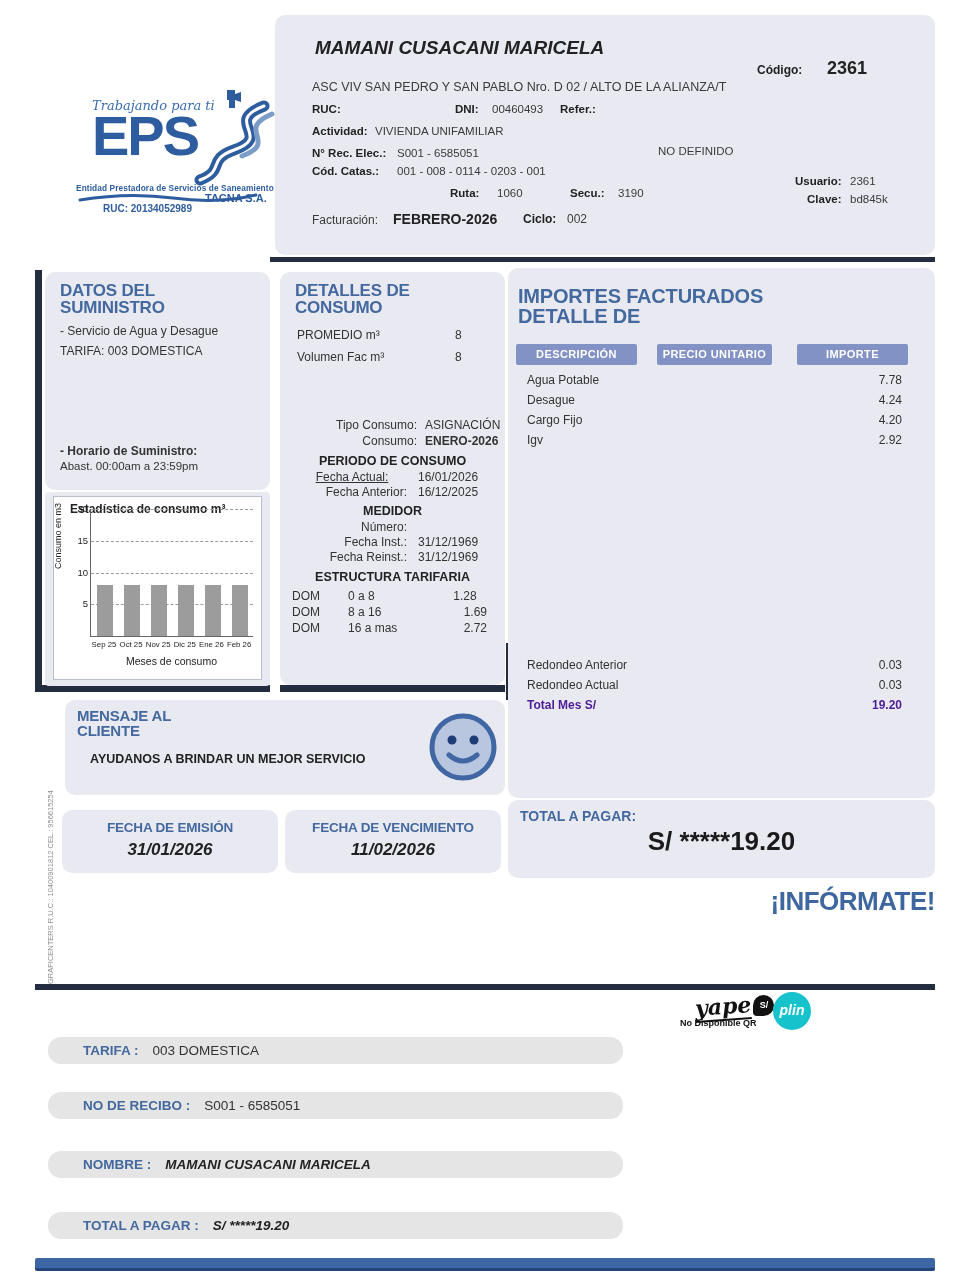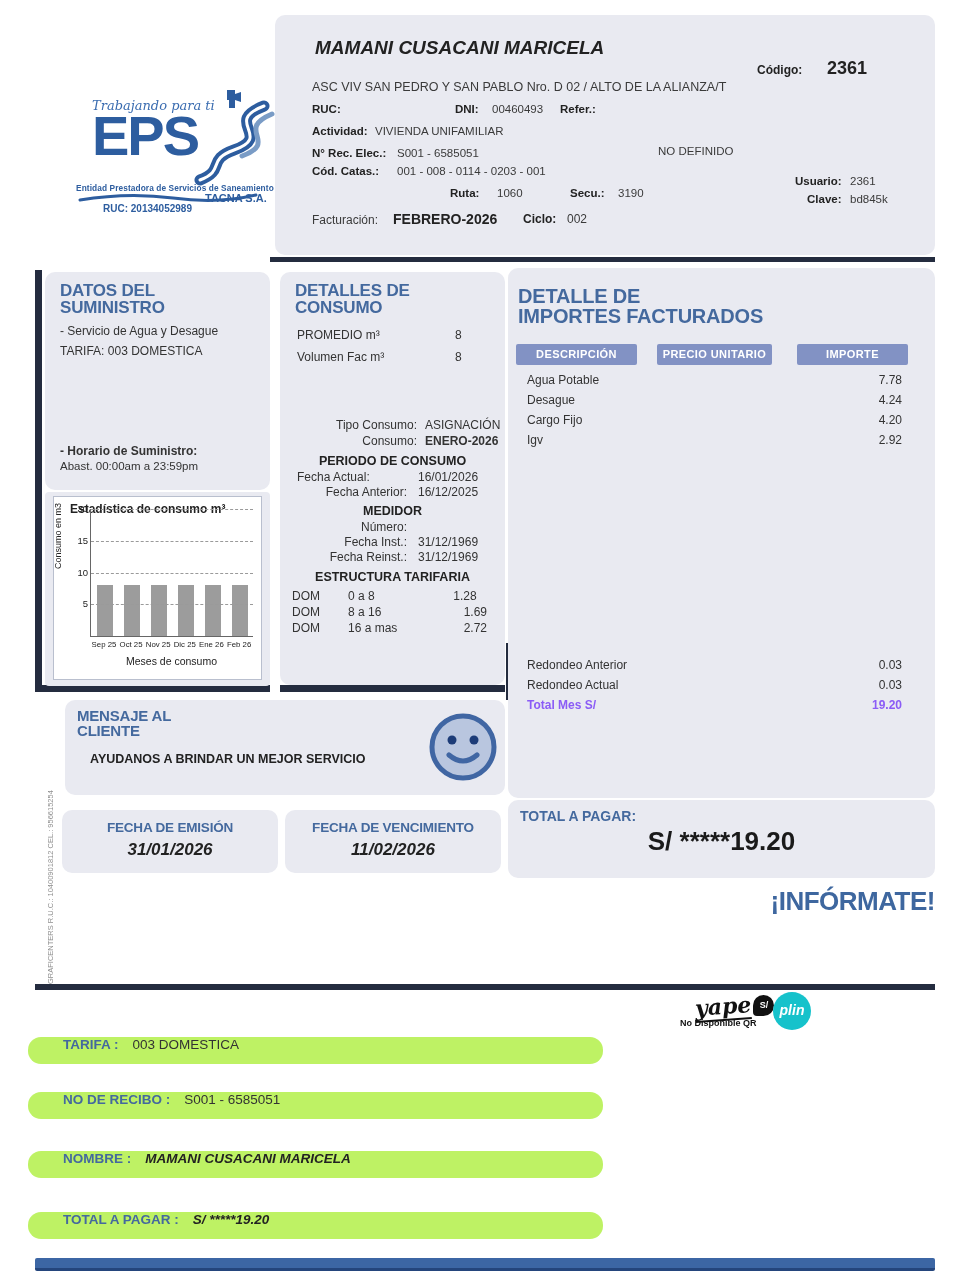--- a/index.html
+++ b/index.html
@@ -211,8 +211,8 @@
 
   <div class="panel" style="left:508px; top:268px; width:427px; height:530px;"></div>
   <div class="hdr2 abs" style="left:518px; top:286px; font-size:20px;">
+    <div>IMPORTES FACTURADOS</div>
     <div>DETALLE DE</div>
-    <div>IMPORTES FACTURADOS</div>
   </div>
   <div class="colhead" style="left:516px; top:344px; width:121px;">DESCRIPCIÓN</div>
   <div class="colhead" style="left:657px; top:344px; width:115px;">PRECIO UNITARIO</div>

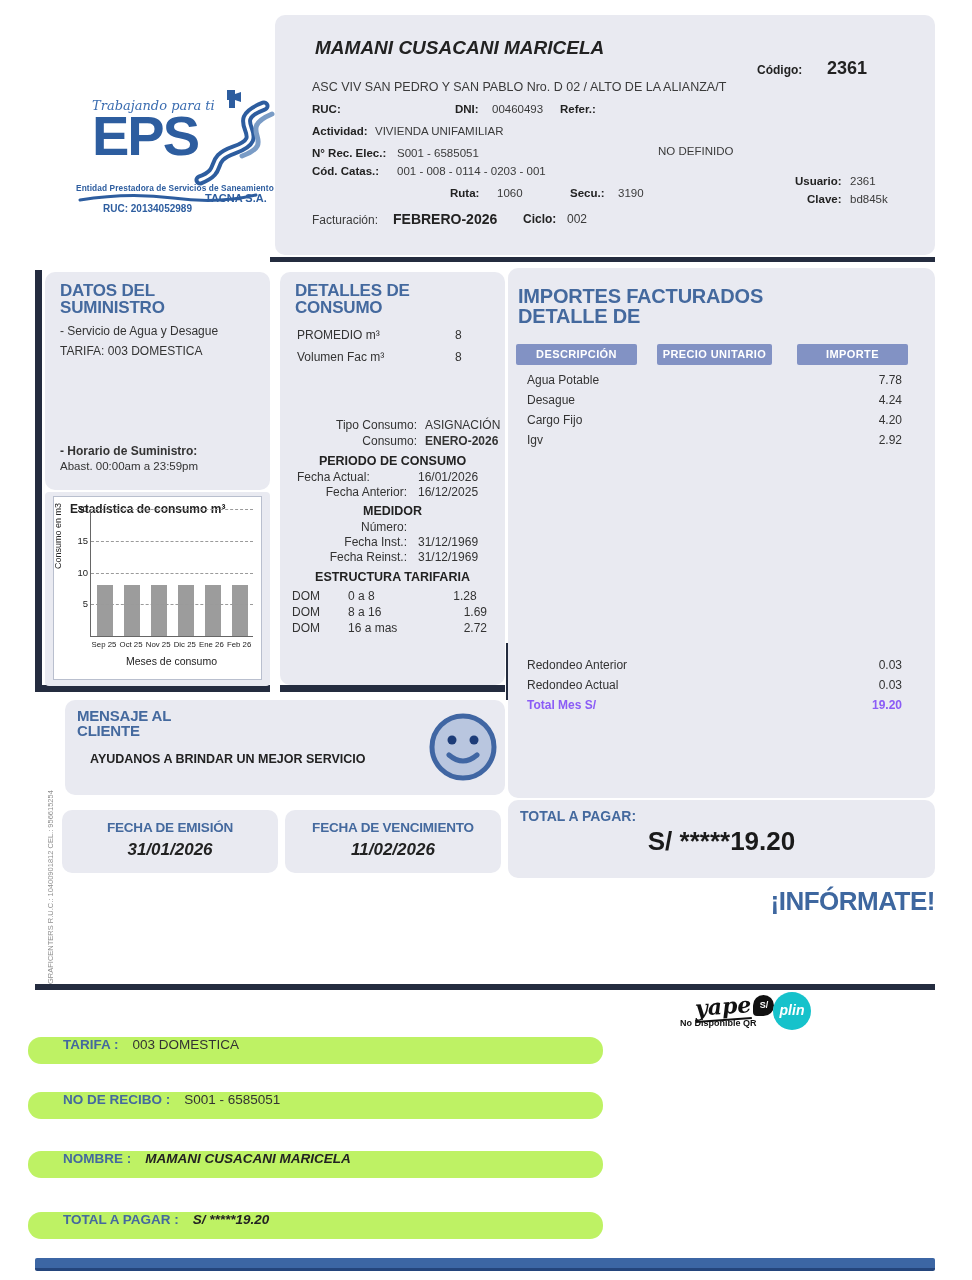--- a/index.html
+++ b/index.html
@@ -180,7 +180,7 @@
   <div class="c2" style="left:297px; top:434px; width:120px; text-align:right;">Consumo:</div>
   <div class="c2" style="left:425px; top:434px; font-weight:bold;">ENERO-2026</div>
   <div class="c2c" style="left:280px; top:454px;">PERIODO DE CONSUMO</div>
-  <div class="c2" style="left:297px; top:470px; width:110px; text-align:left;">Fecha Actual:</div>
+  <div class="c2" style="left:297px; top:470px; width:110px; text-align:center;text-decoration:underline;">Fecha Actual:</div>
   <div class="c2" style="left:418px; top:470px;">16/01/2026</div>
   <div class="c2" style="left:297px; top:485px; width:110px; text-align:right;">Fecha Anterior:</div>
   <div class="c2" style="left:418px; top:485px;">16/12/2025</div>

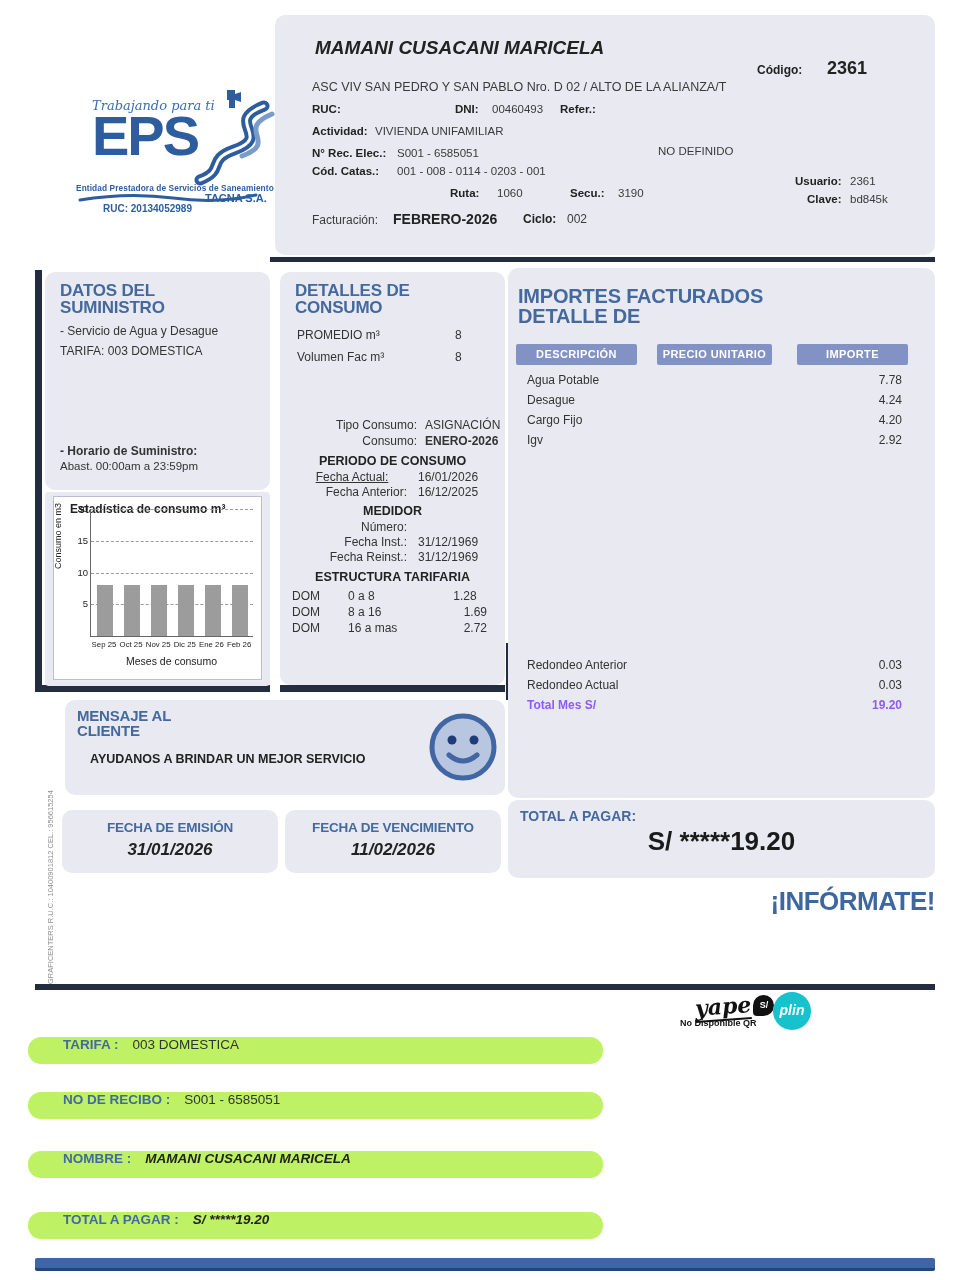--- a/index.html
+++ b/index.html
@@ -247,7 +247,7 @@
     <span>Redondeo Actual</span>
     <span>0.03</span>
   </div>
-  <div class="brow" style="top:698px; font-weight:bold; color:#8b5cf6;">
+  <div class="brow" style="top:698px; font-weight:bold; color:#4c1d95;">
     <span>Total Mes S/</span>
     <span>19.20</span>
   </div>

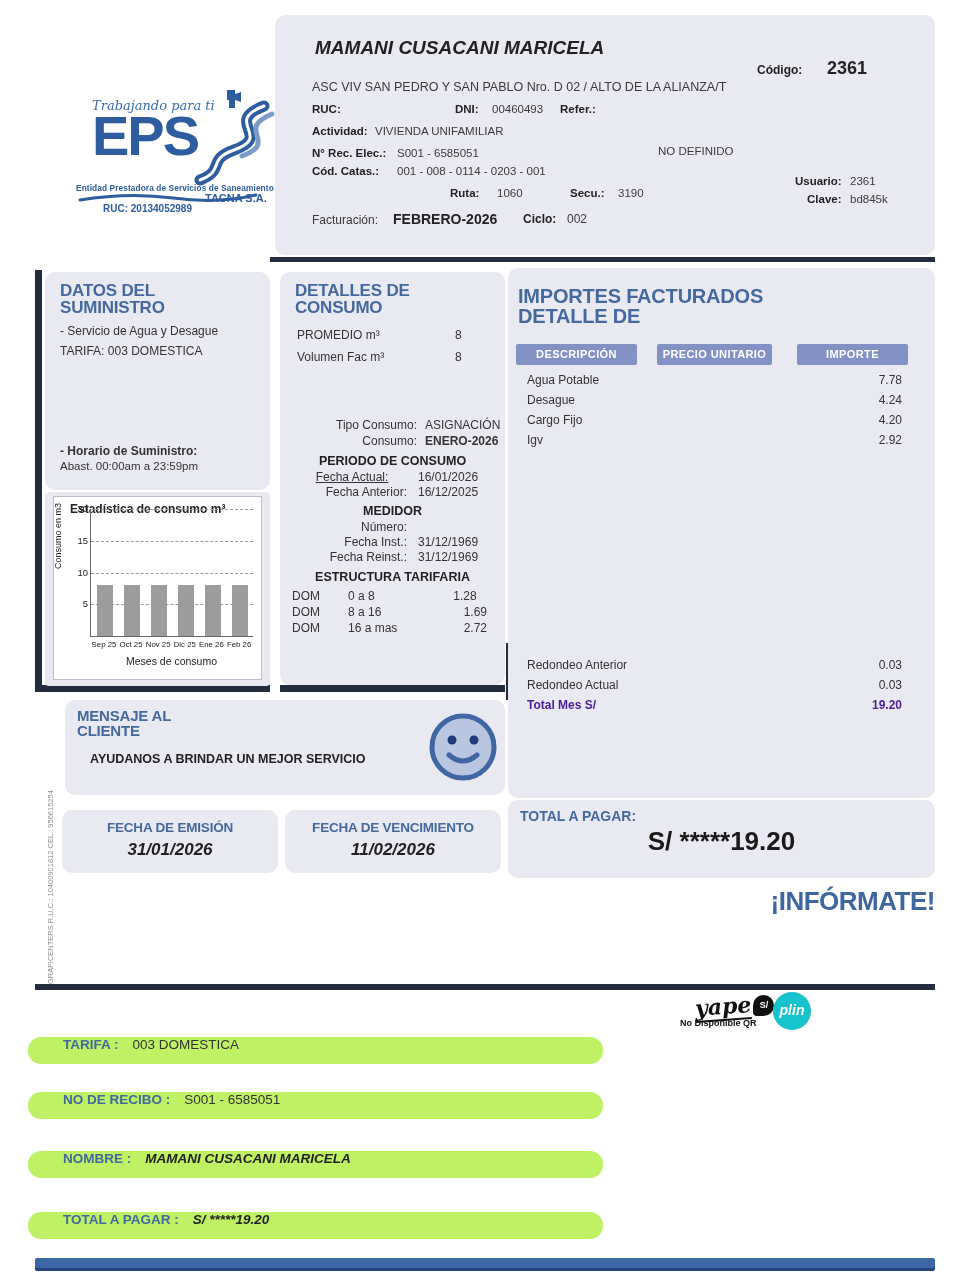--- a/index.html
+++ b/index.html
@@ -51,7 +51,7 @@
   .datebox-h { font-size:13.5px; font-weight:bold; color:#44699e; text-align:center; margin-top:10px; letter-spacing:-0.2px; }
   .datebox-v { font-size:17px; font-weight:bold; font-style:italic; color:#222; text-align:center; margin-top:5px; }
 
-  .bfield { position:absolute; left:28px; width:575px; height:27px; background:#bef264; border-radius:13px; display:flex; padding-left:35px; }
+  .bfield { position:absolute; left:48px; width:575px; height:27px; background:#e5e5e5; border-radius:13px; display:flex; align-items:center; padding-left:35px; }
   .bfield .fl { font-size:13.5px; font-weight:bold; color:#44699e; white-space:pre; }
   .bfield .fv { font-size:13.5px; color:#333; margin-left:14px; white-space:pre; }
   .bfield .fv.bi { font-weight:bold; font-style:italic; color:#222; }

